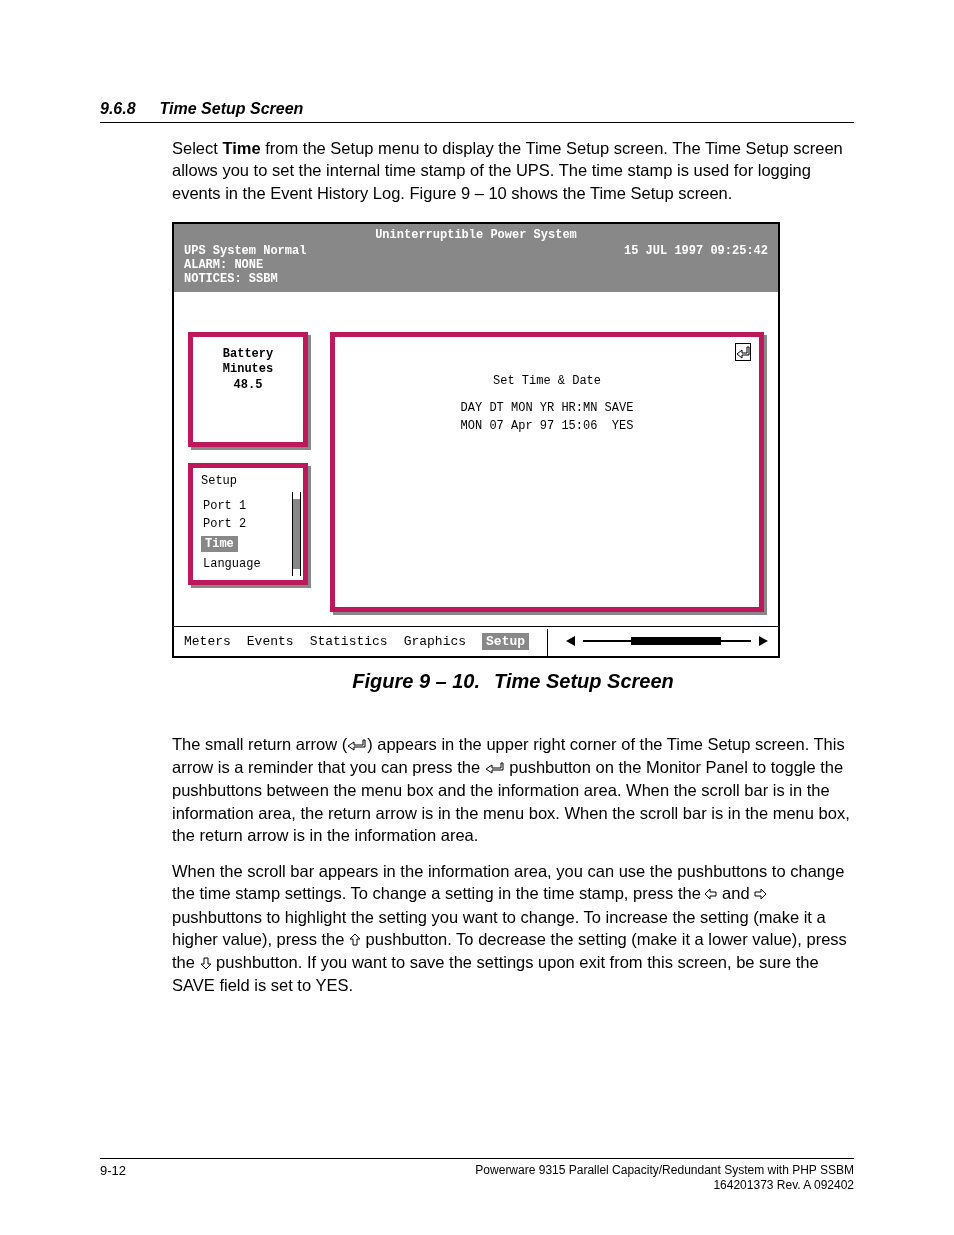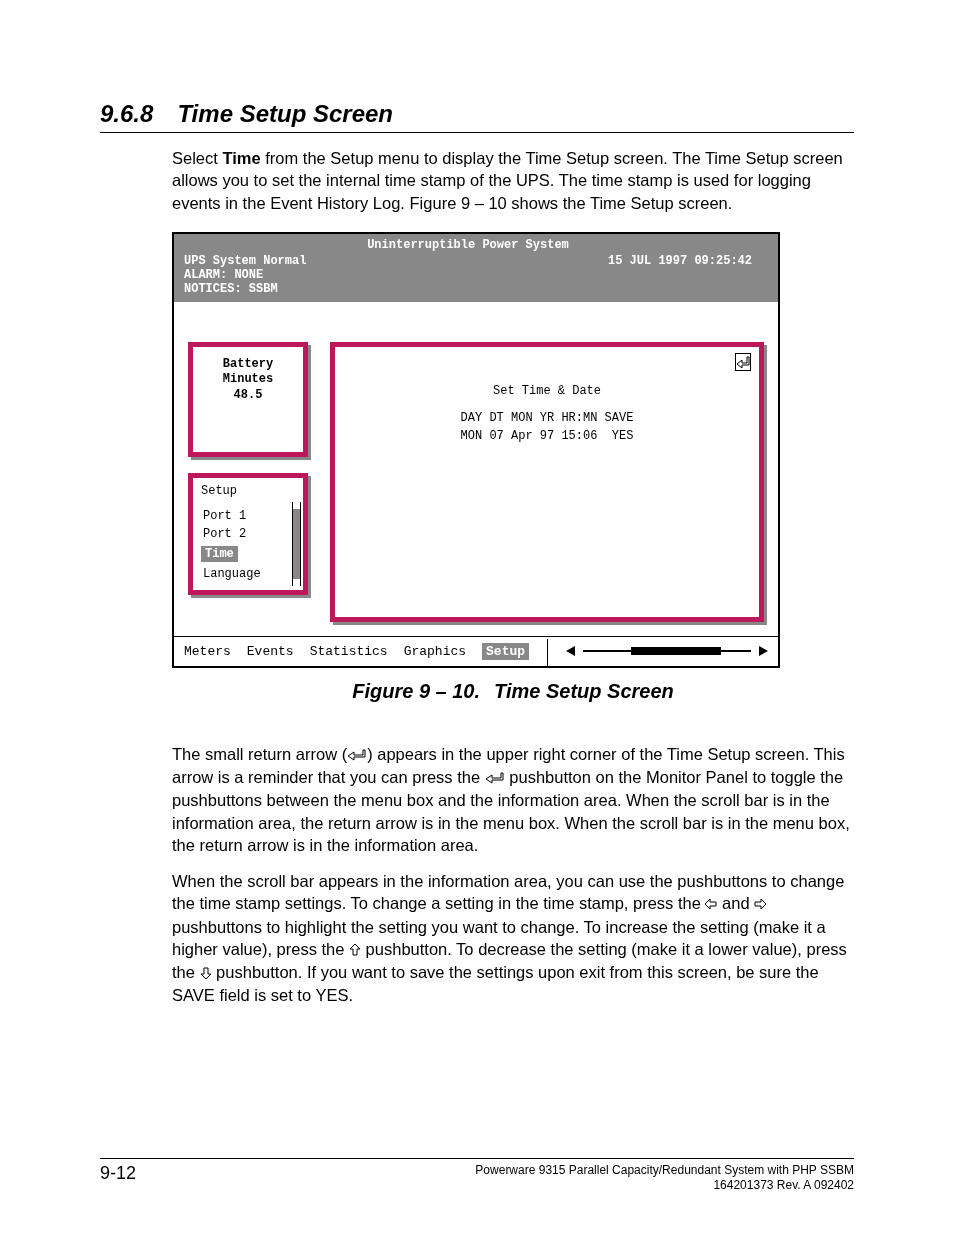--- a/index.html
+++ b/index.html
@@ -20,7 +20,7 @@
   .heading {
     font-style: italic;
     font-weight: bold;
-    font-size: 24px;
+    font-size: 16px;
     margin-bottom: 4px;
   }
   .heading .num { margin-right: 24px; }

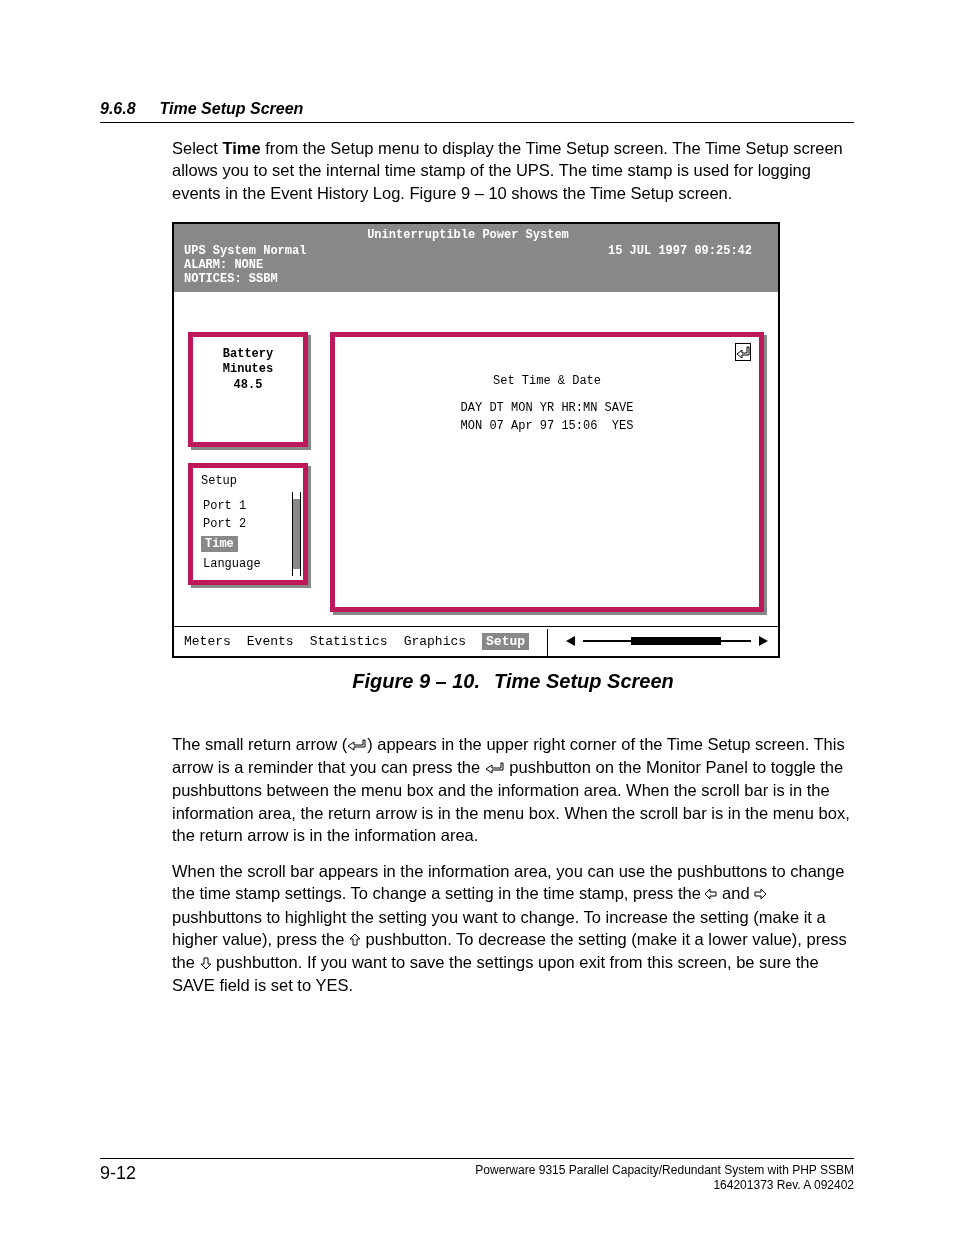--- a/index.html
+++ b/index.html
@@ -53,7 +53,7 @@
     background: #888;
     color: #fff;
     font-weight: bold;
-    padding: 4px 26px 6px 10px;
+    padding: 4px 10px 6px 10px;
   }
   .crt-title {
     text-align: center;

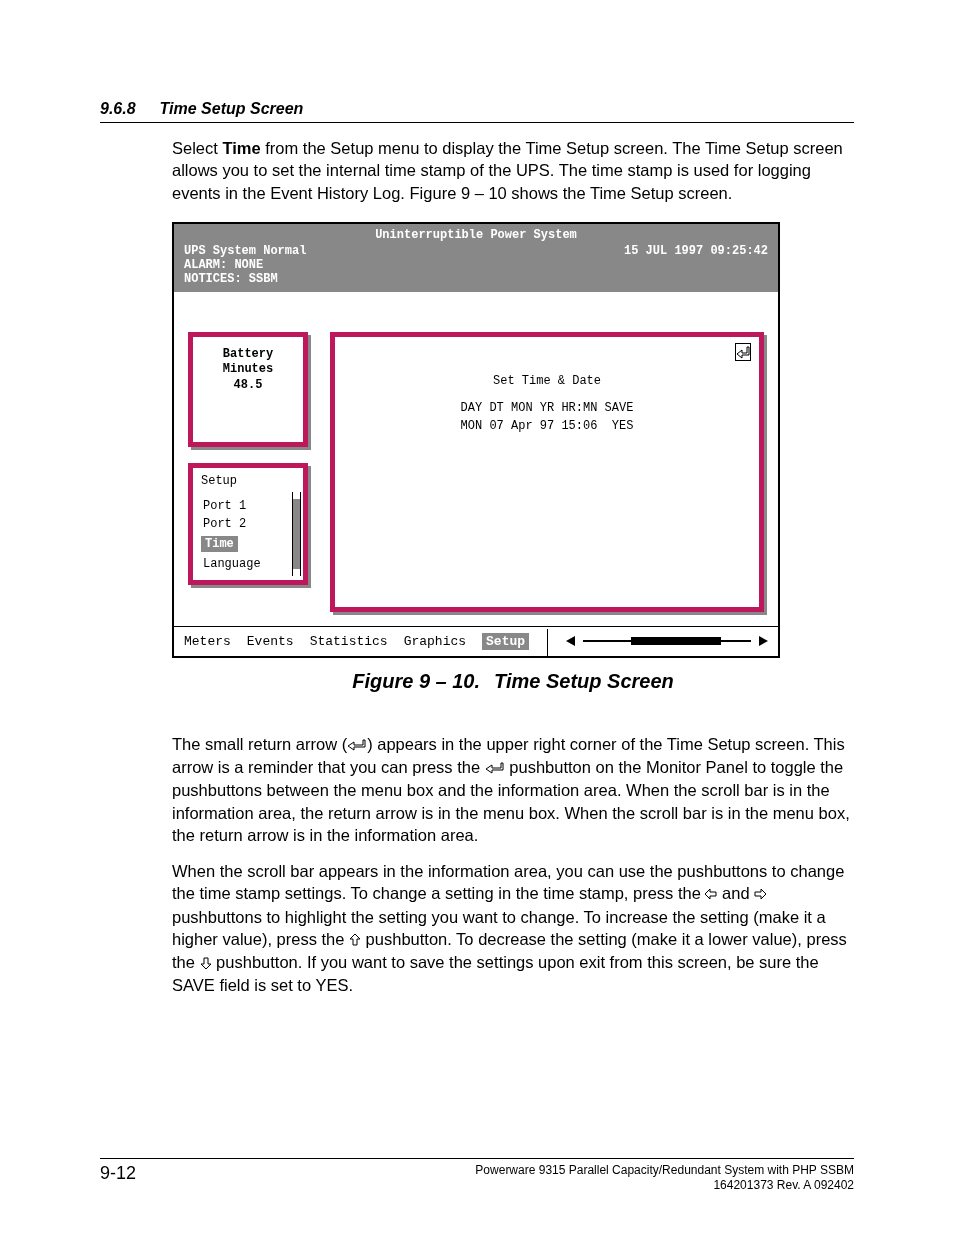--- a/index.html
+++ b/index.html
@@ -227,7 +227,7 @@
     align-items: flex-start;
   }
   .footer .right { text-align: right; line-height: 1.25; }
-  .footer .pnum { font-size: 18px; }
+  .footer .pnum { font-size: 13px; }
 </style>
 </head>
 <body>

